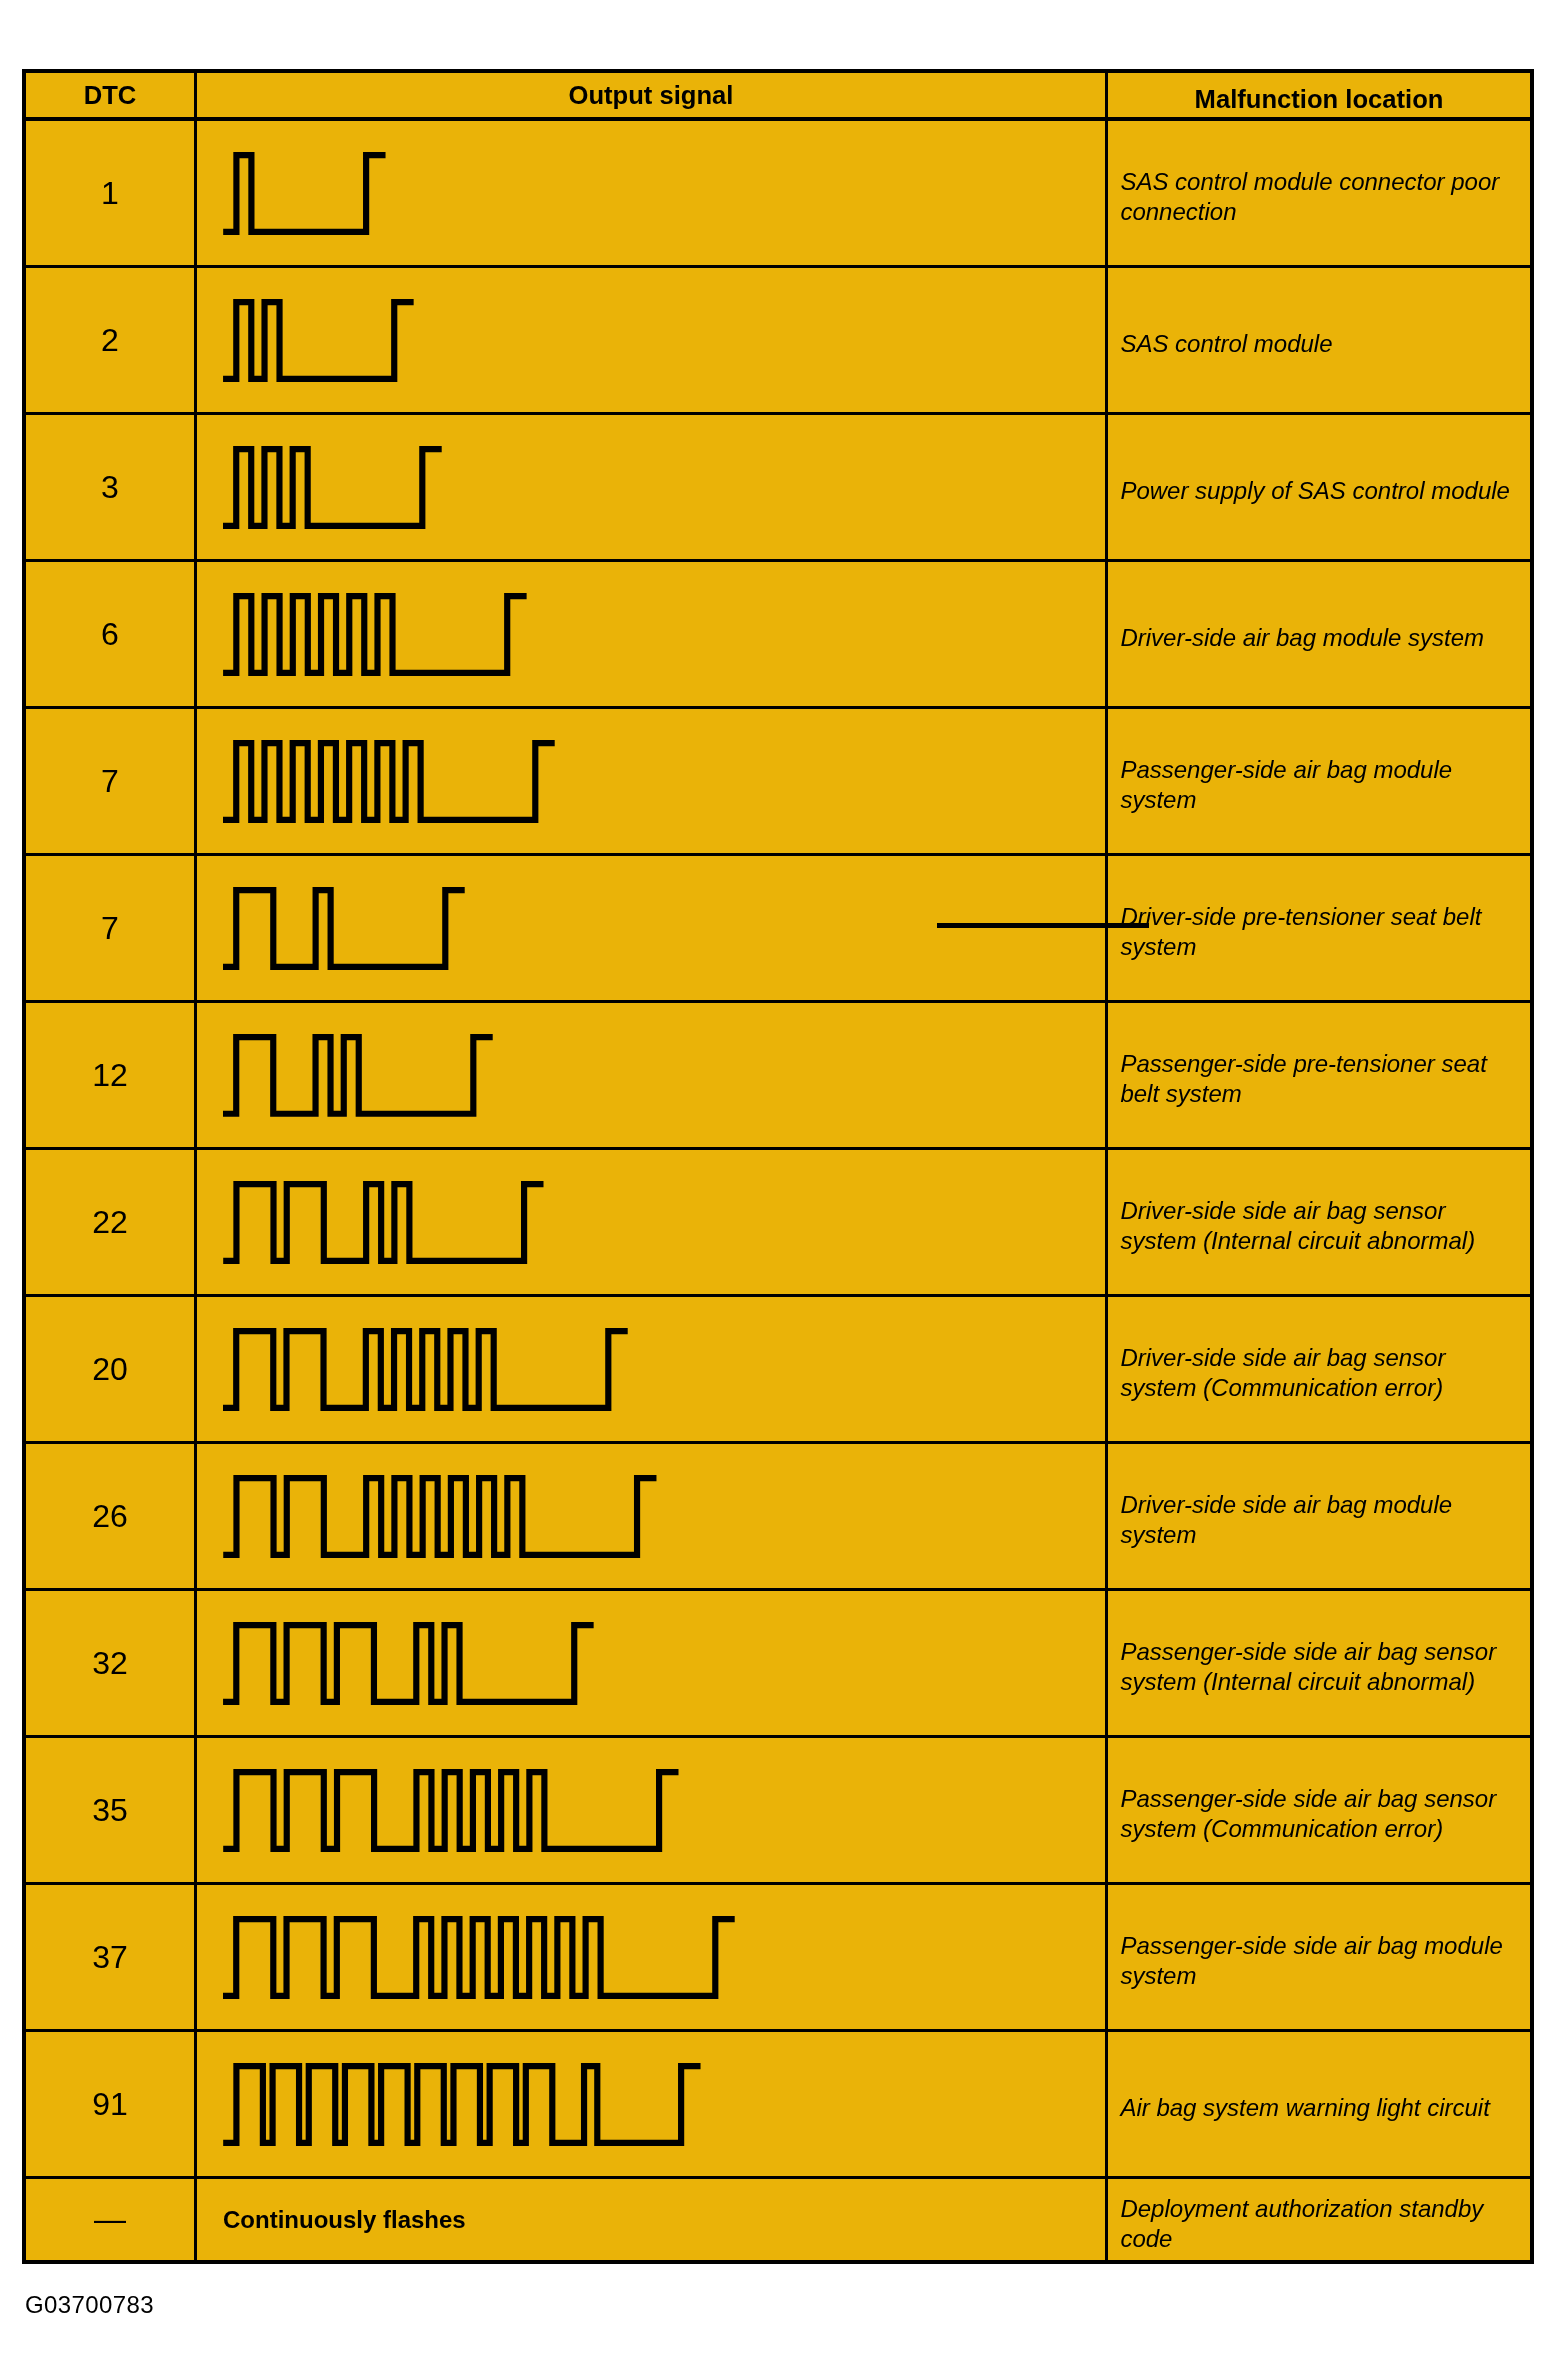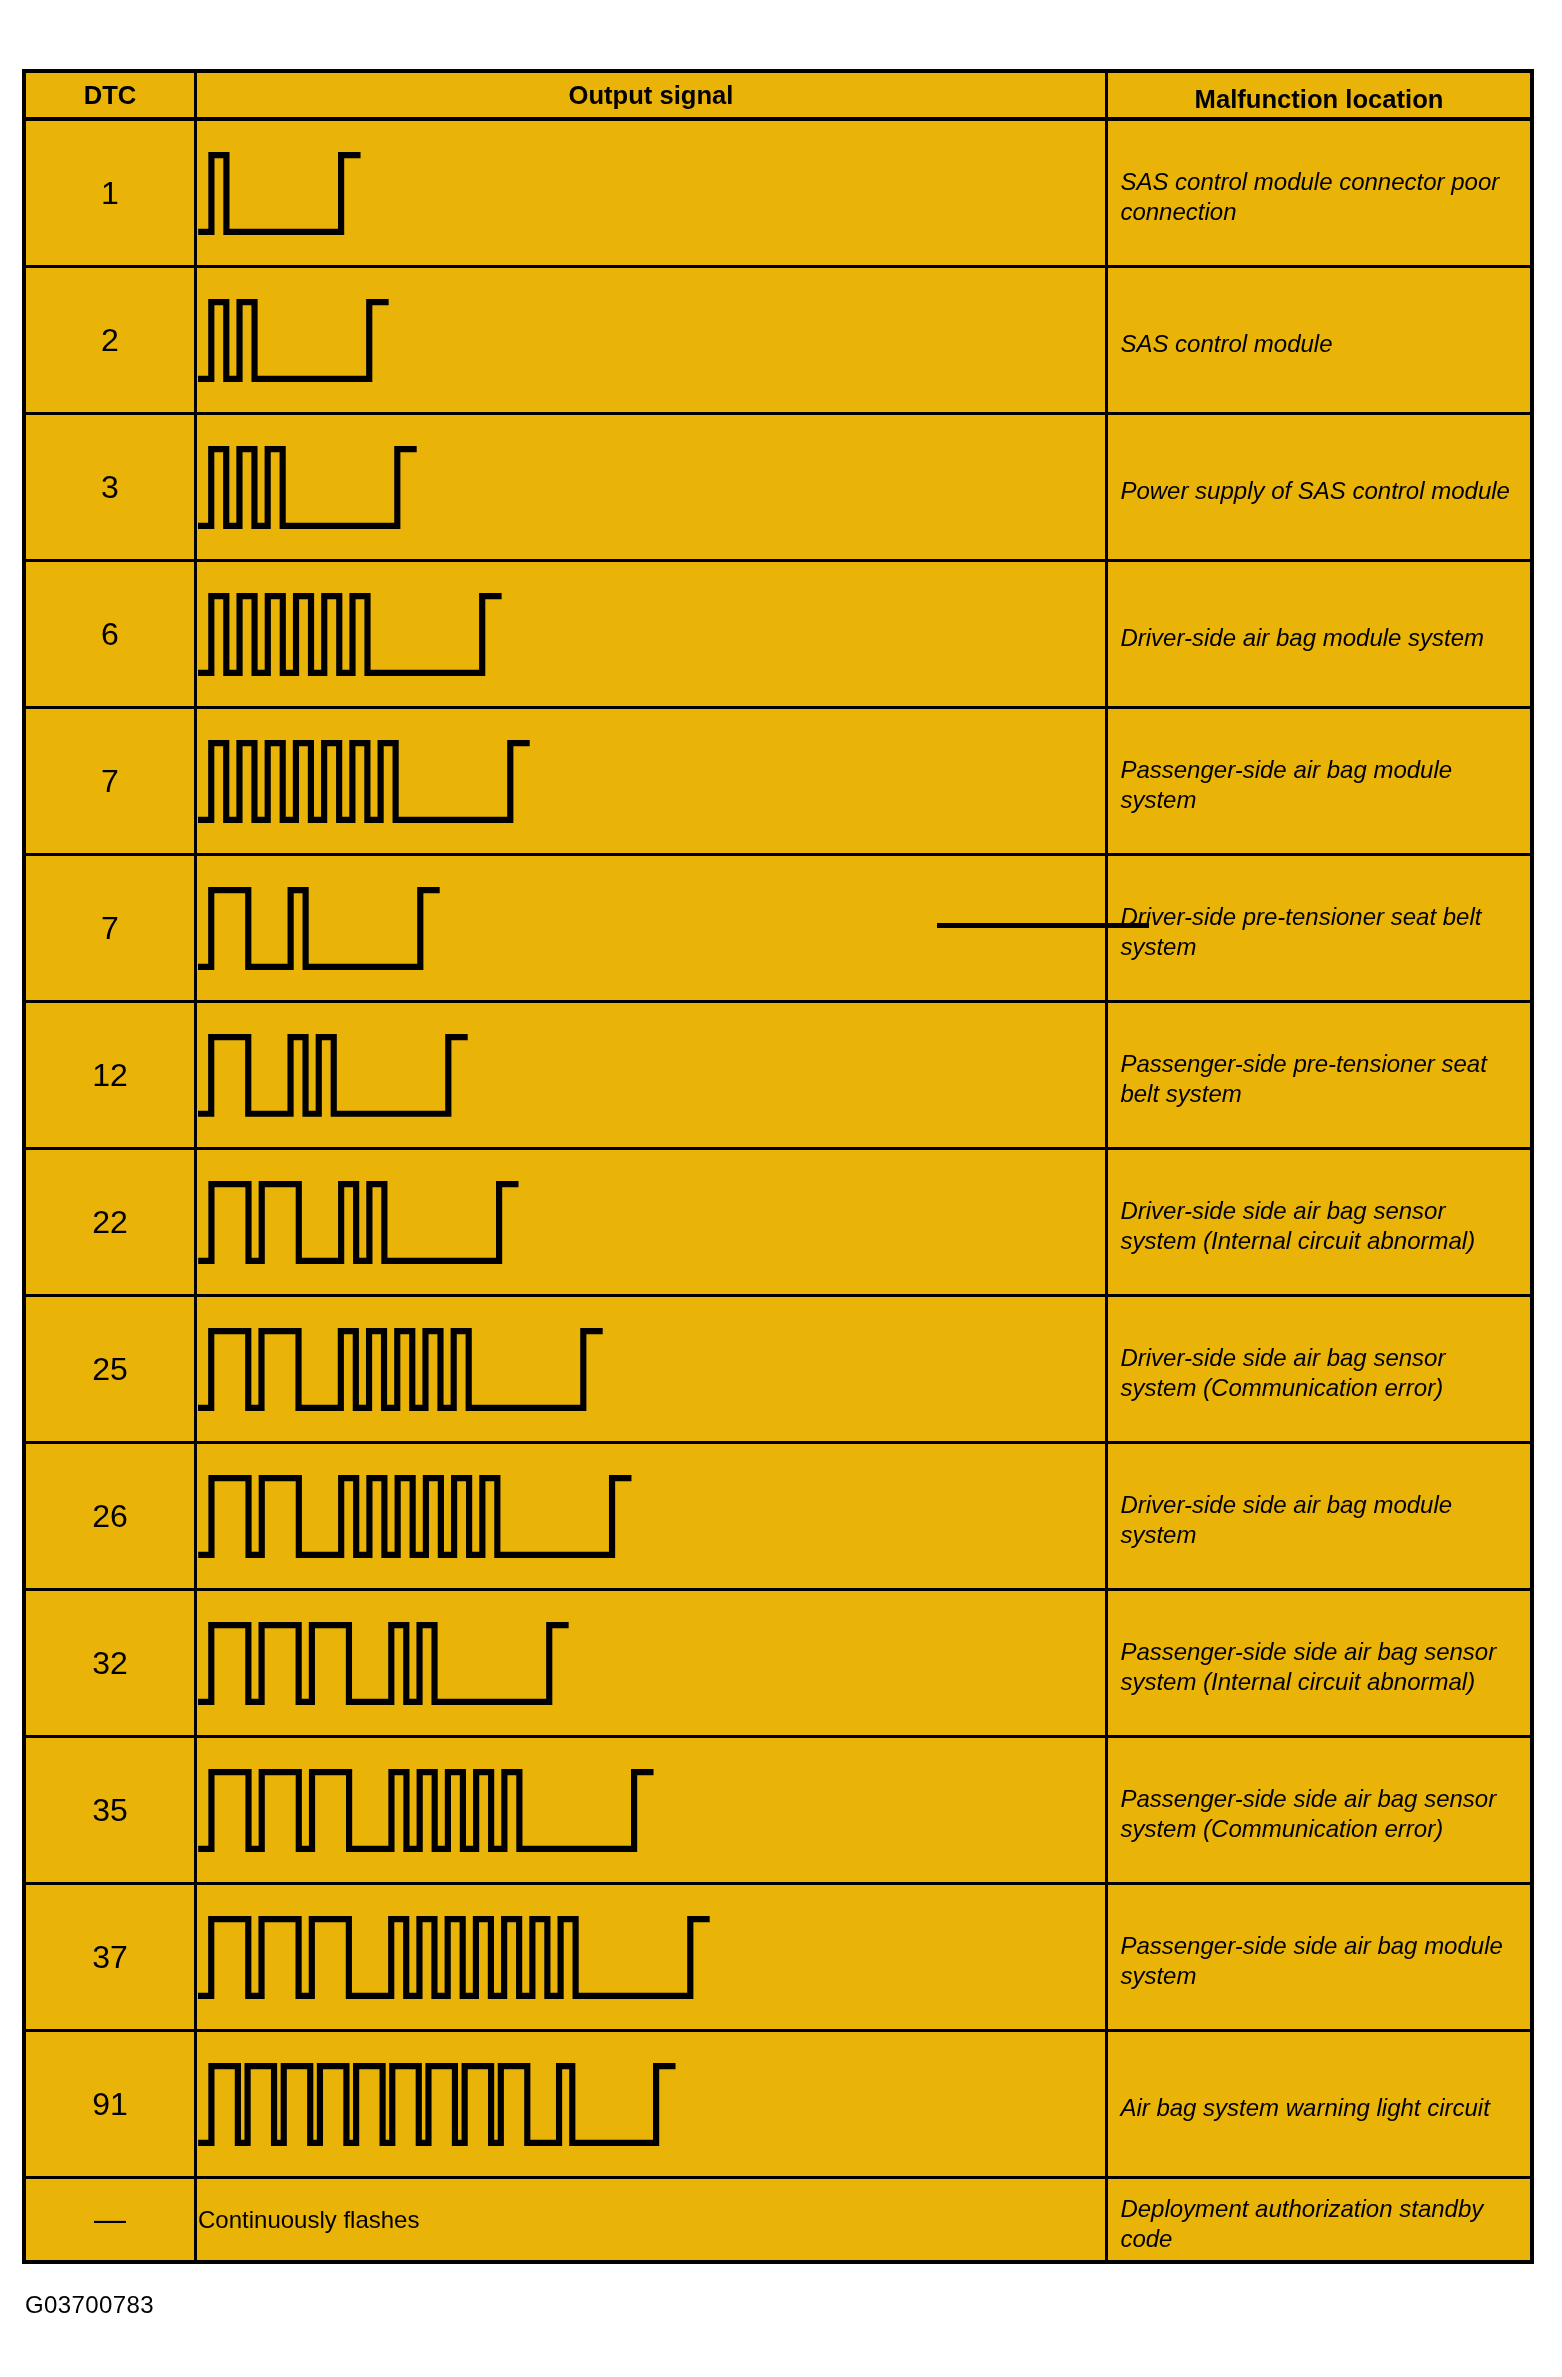--- a/index.html
+++ b/index.html
@@ -138,7 +138,7 @@
   </div>
 
   <div class="trow">
-    <div class="td col-dtc">25</div>
+    <div class="td col-dtc">20</div>
     <div class="td col-sig">
           <svg width="410" height="90" class="wave" viewBox="0 0 465 102">
             <path d="M 0 95 H 15 V 8 H 57 V 95 H 72 V 8 H 114 V 95 H 162 V 8 H 179 V 95 H 194 V 8 H 211 V 95 H 226 V 8 H 243 V 95 H 258 V 8 H 275 V 95 H 290 V 8 H 307 V 95 H 437 V 8 H 459" fill="none" stroke="#000000" stroke-width="7" stroke-linejoin="miter"></path>

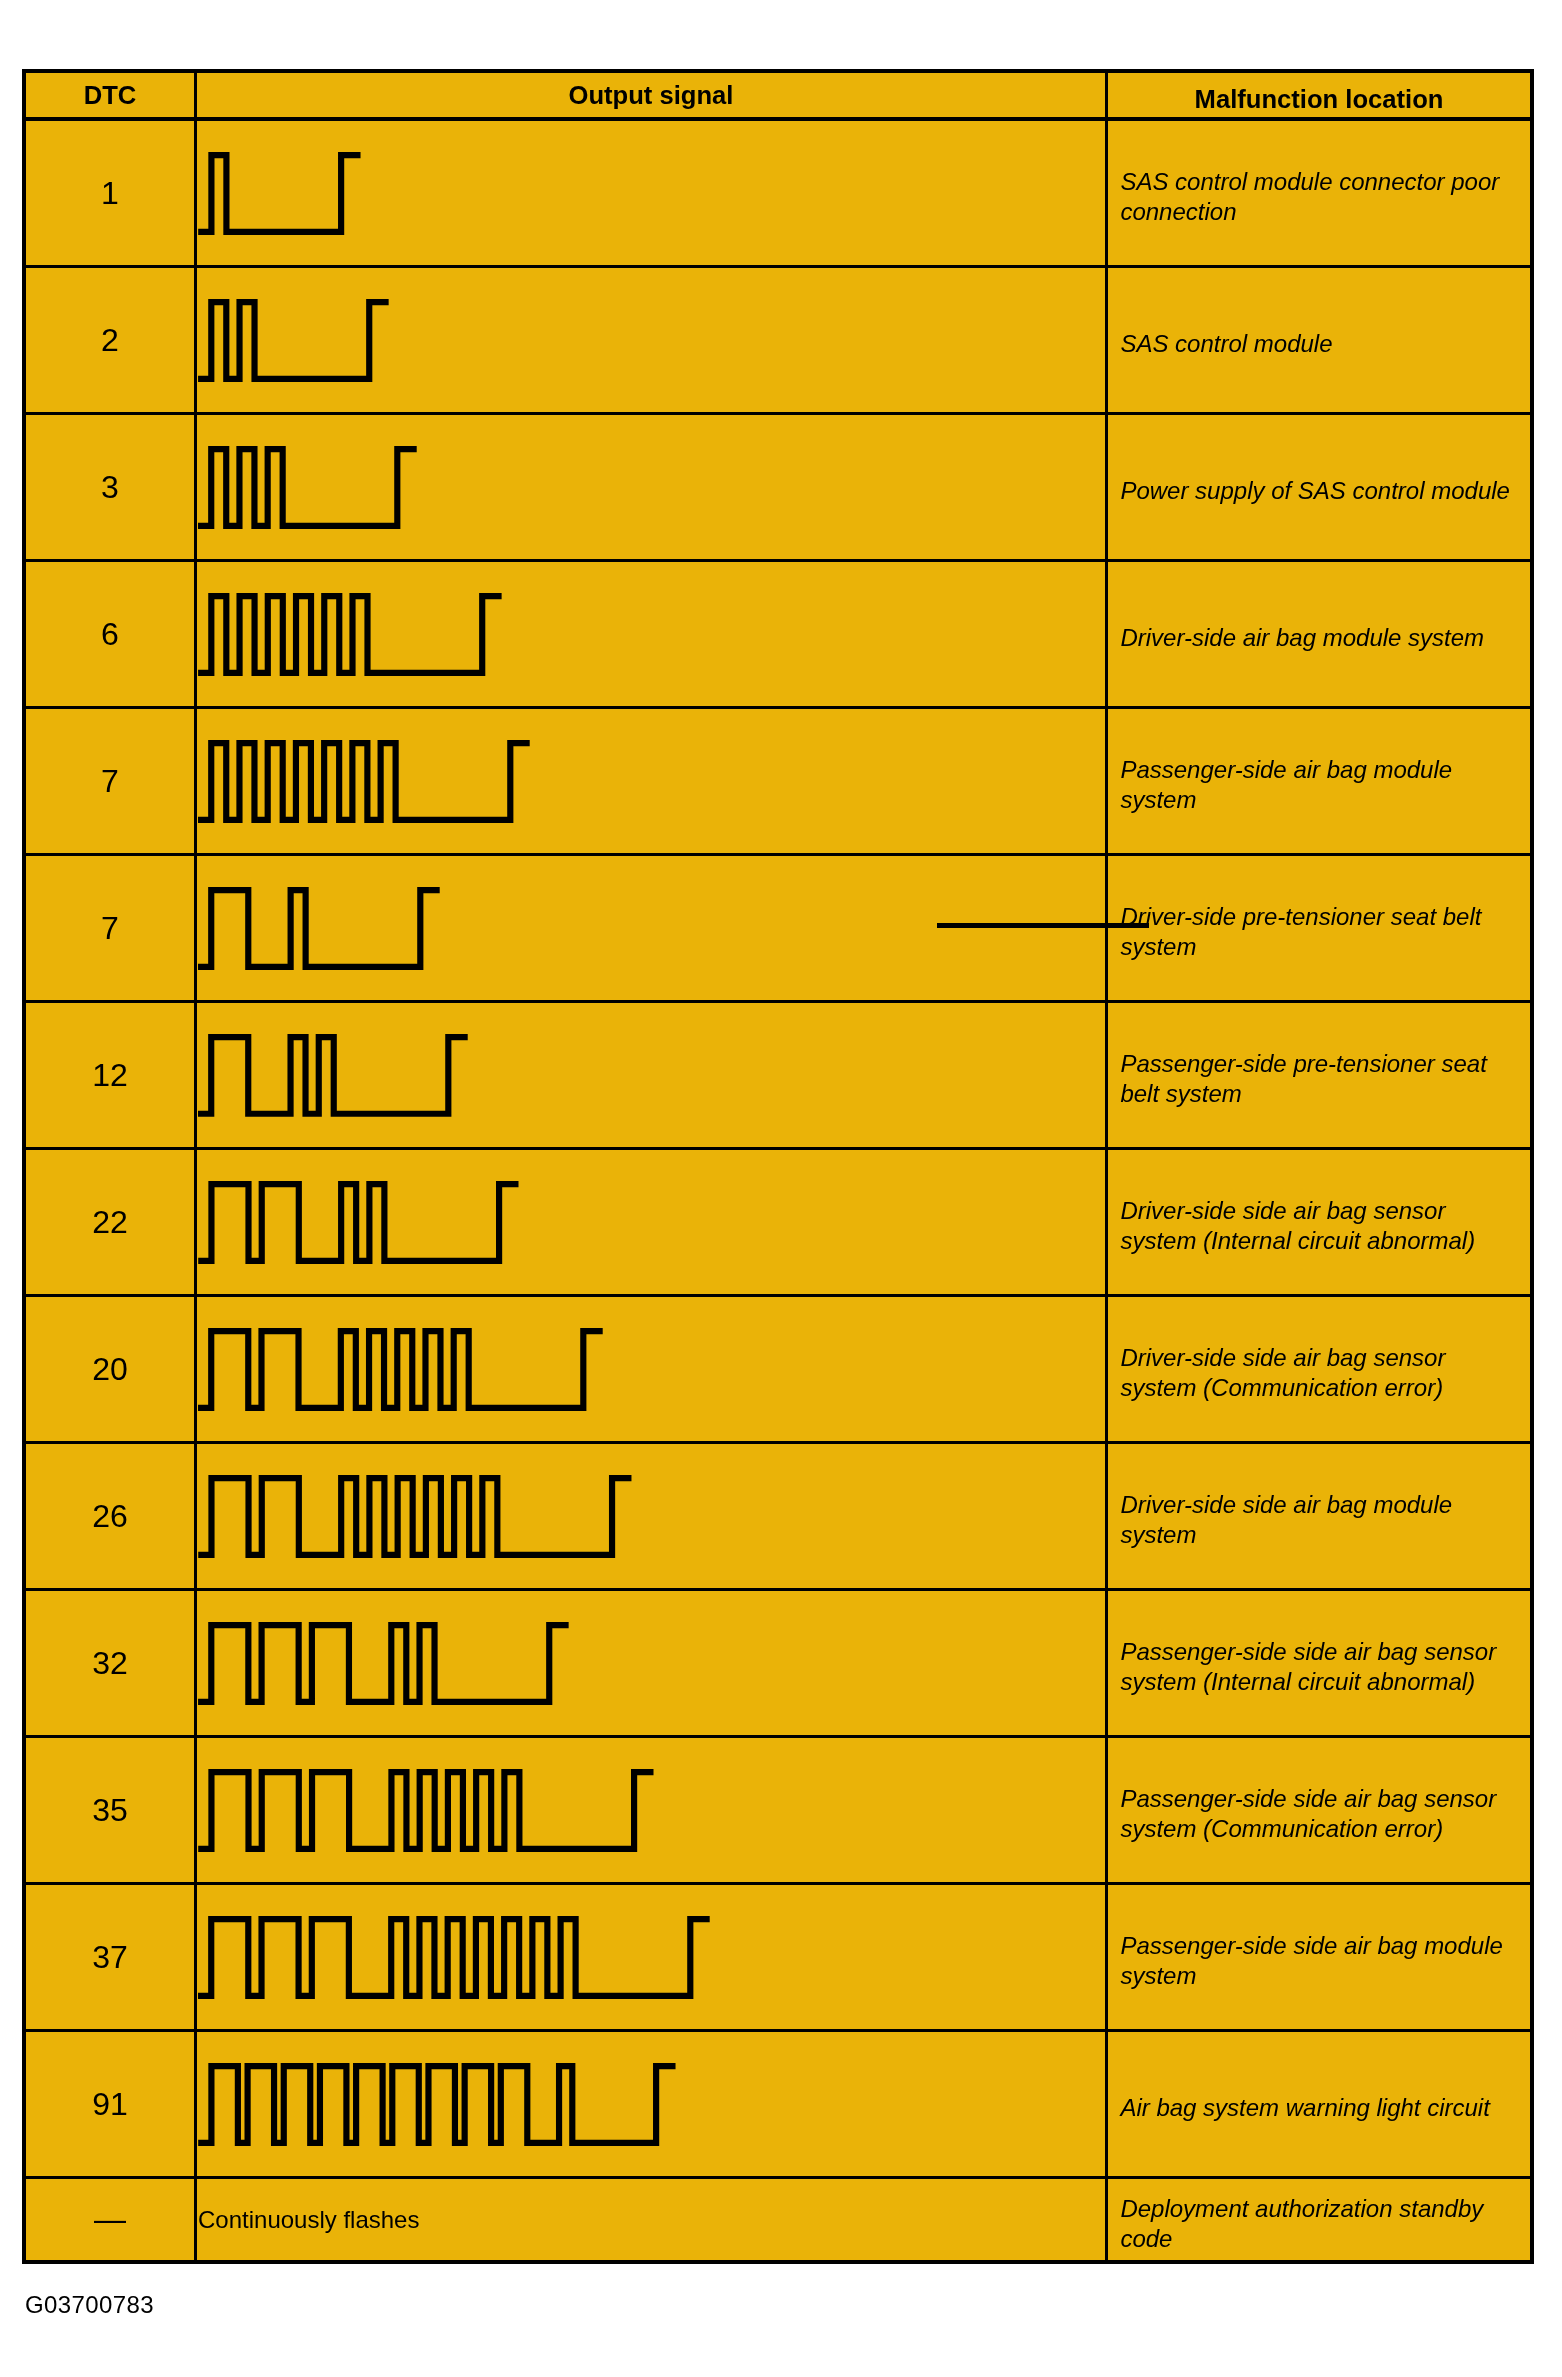--- a/index.html
+++ b/index.html
@@ -34,7 +34,7 @@
   .trow.short { height:81px; }
   .td { display:flex; align-items:center; }
   .td.col-dtc { justify-content:center; font-size:32px; }
-  .td.col-sig { padding-left:1px; }
+  .td.col-sig { padding-left:26px;font-weight:bold; }
   .td.col-loc { padding:7px 5.3px 7px 12.4px; font-size:24px; line-height:30px;font-style:italic; }
   .sig-text { font-size:24px; }
   .wave { display:block; }

